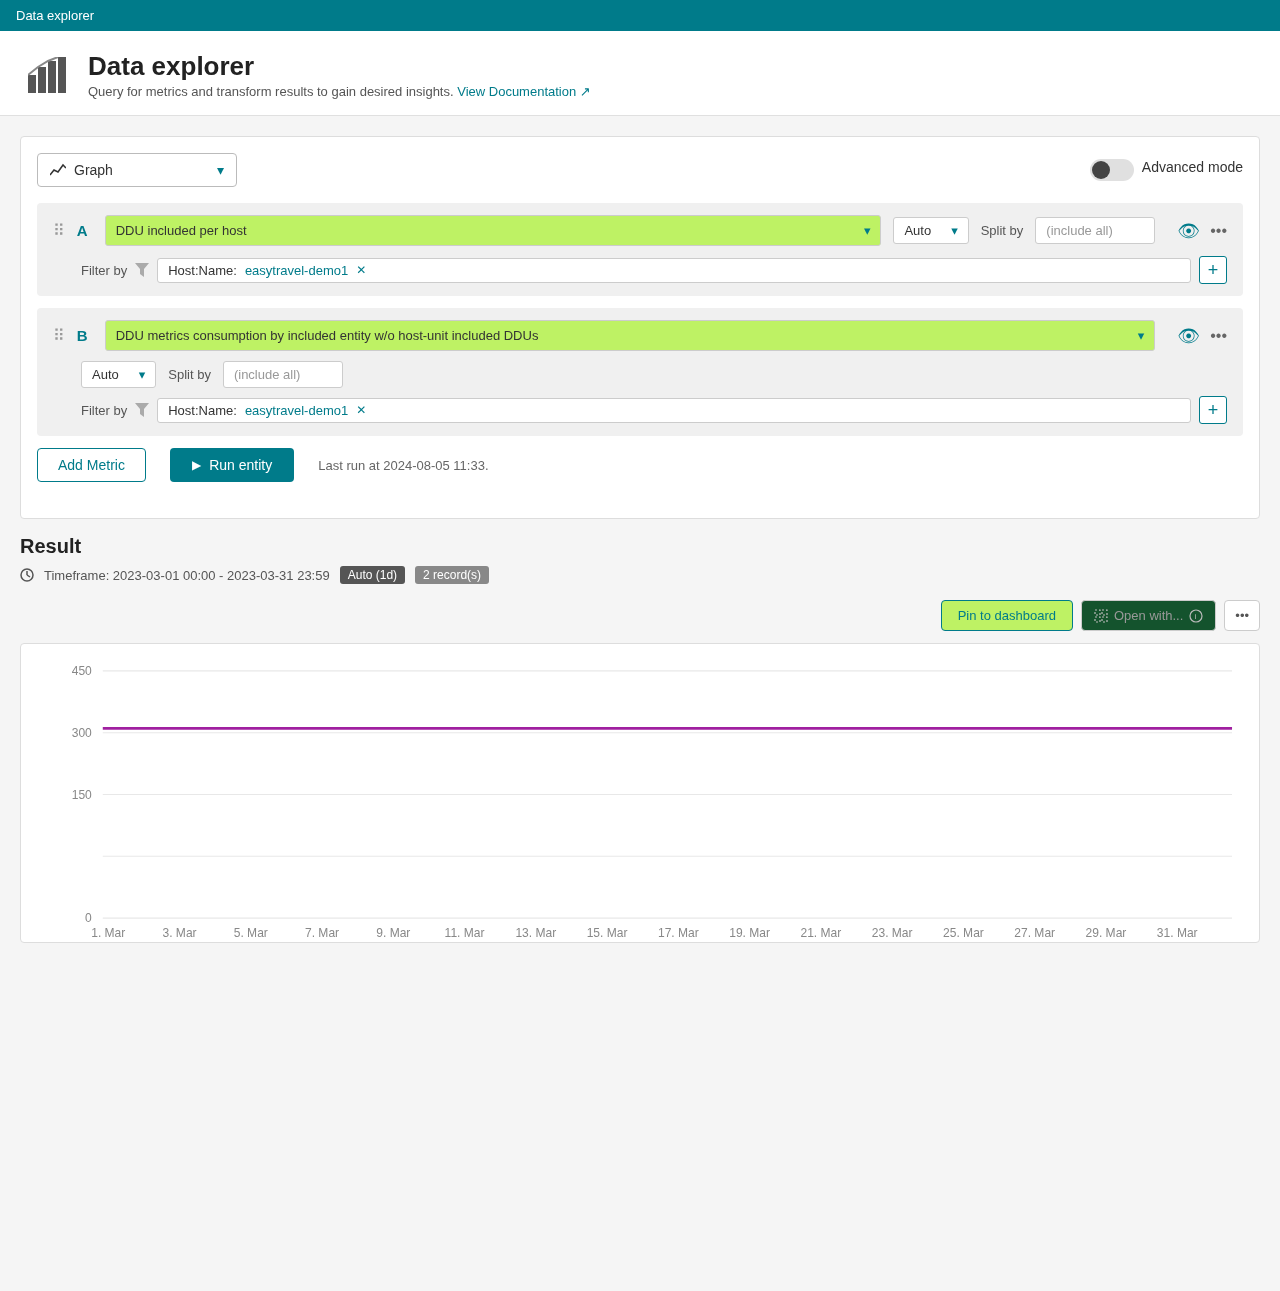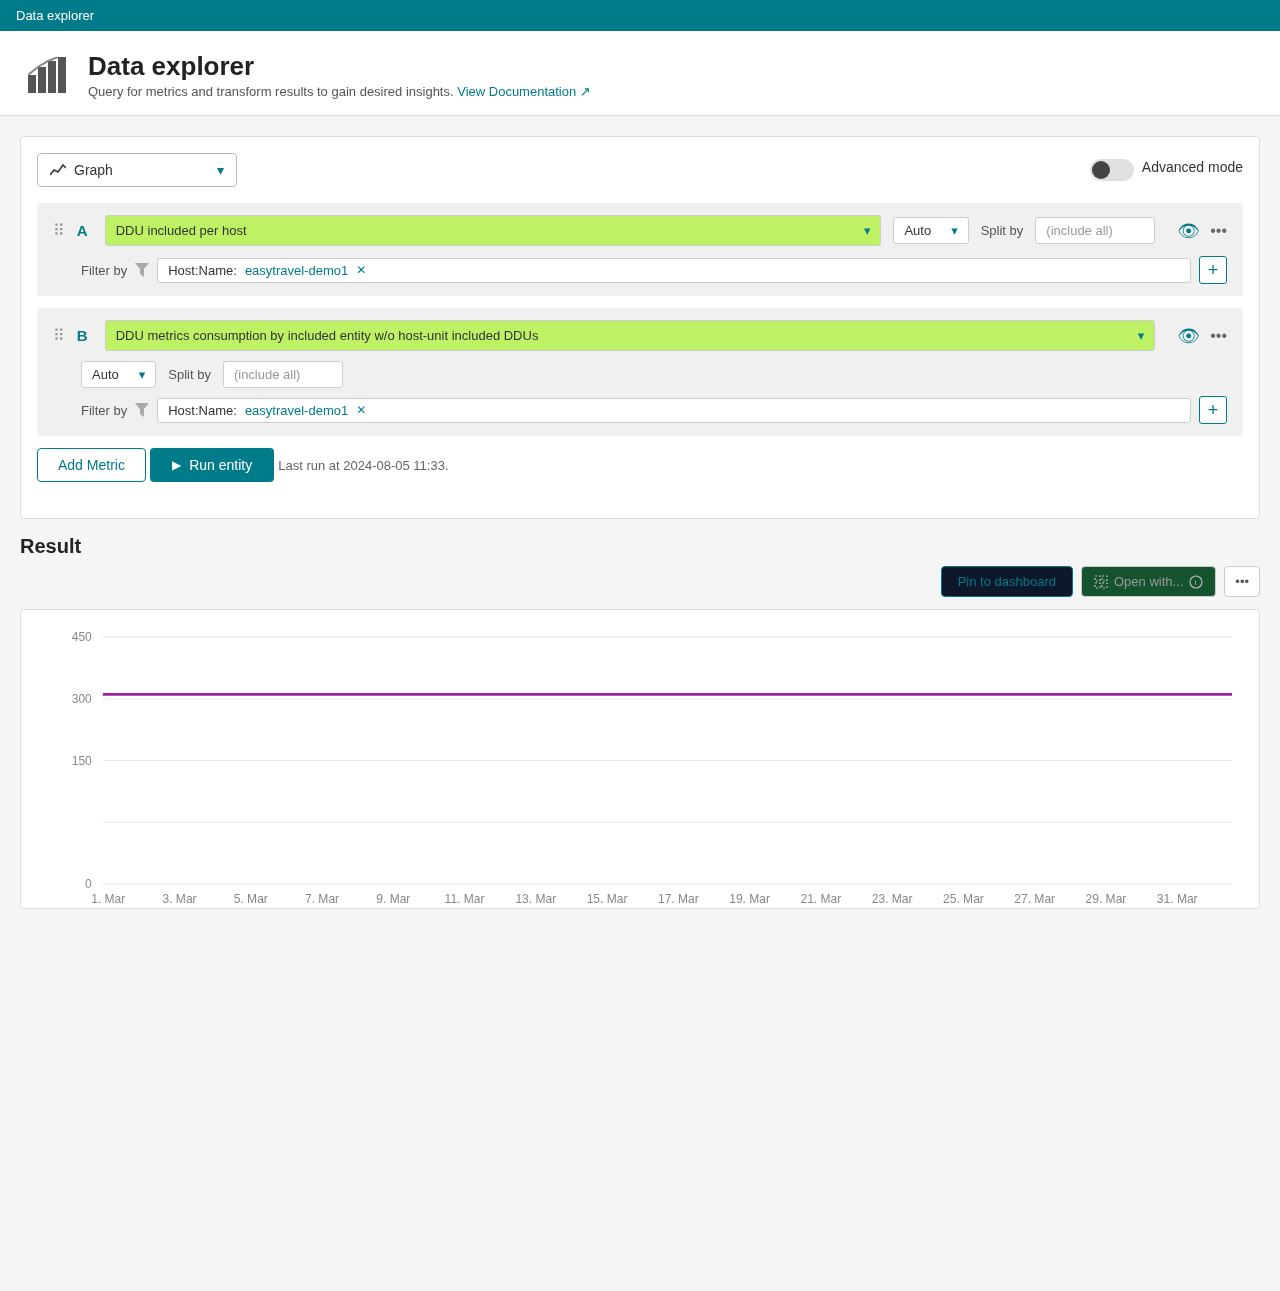--- a/index.html
+++ b/index.html
@@ -225,7 +225,7 @@
     .action-row {
       display: flex;
       align-items: center;
-      gap: 4px;
+      gap: 24px;
       margin-bottom: 20px;
     }
     .btn-outline {

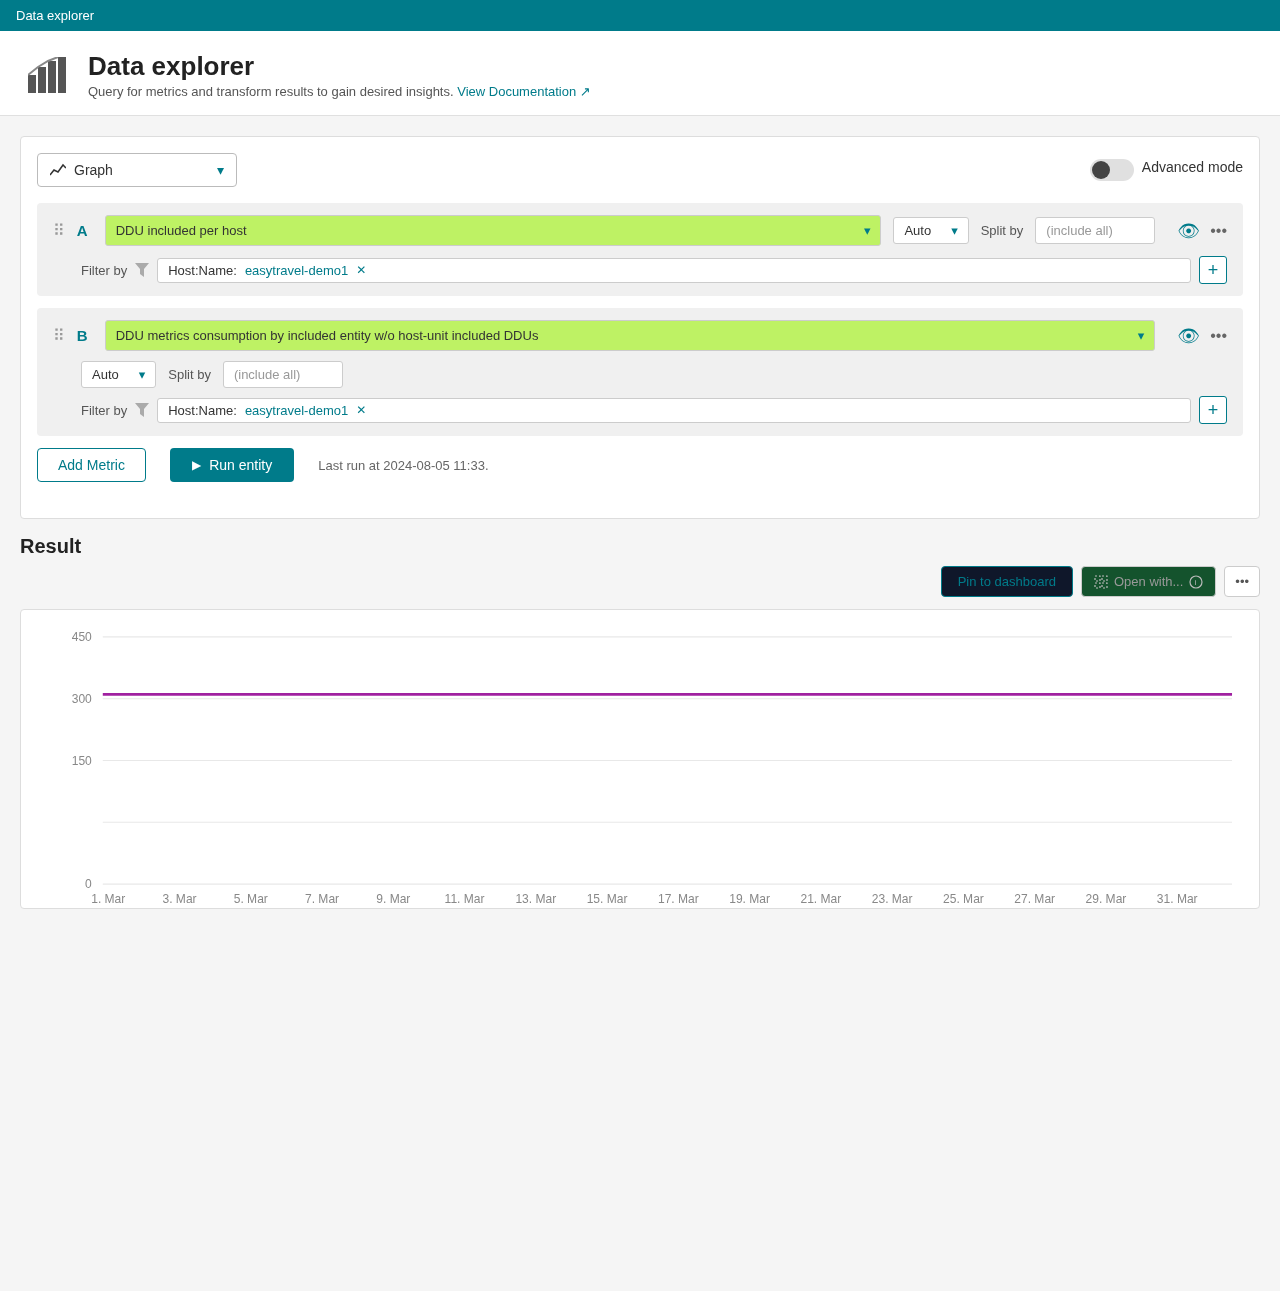--- a/index.html
+++ b/index.html
@@ -471,6 +471,16 @@
   <div class="result-section">
     <div class="result-title">Result</div>
 
+    <div class="result-meta">
+      <svg width="14" height="14" viewBox="0 0 14 14" fill="none">
+        <circle cx="7" cy="7" r="6" stroke="#555" stroke-width="1.5" fill="none"></circle>
+        <line x1="7" y1="3" x2="7" y2="7" stroke="#555" stroke-width="1.5"></line>
+        <line x1="7" y1="7" x2="10" y2="9" stroke="#555" stroke-width="1.5"></line>
+      </svg>
+      <span>Timeframe: 2023-03-01 00:00 - 2023-03-31 23:59</span>
+      <span class="badge">Auto (1d)</span>
+      <span class="badge-records">2 record(s)</span>
+    </div>
 
     <div class="chart-actions">
       <button class="btn-pin">Pin to dashboard</button>

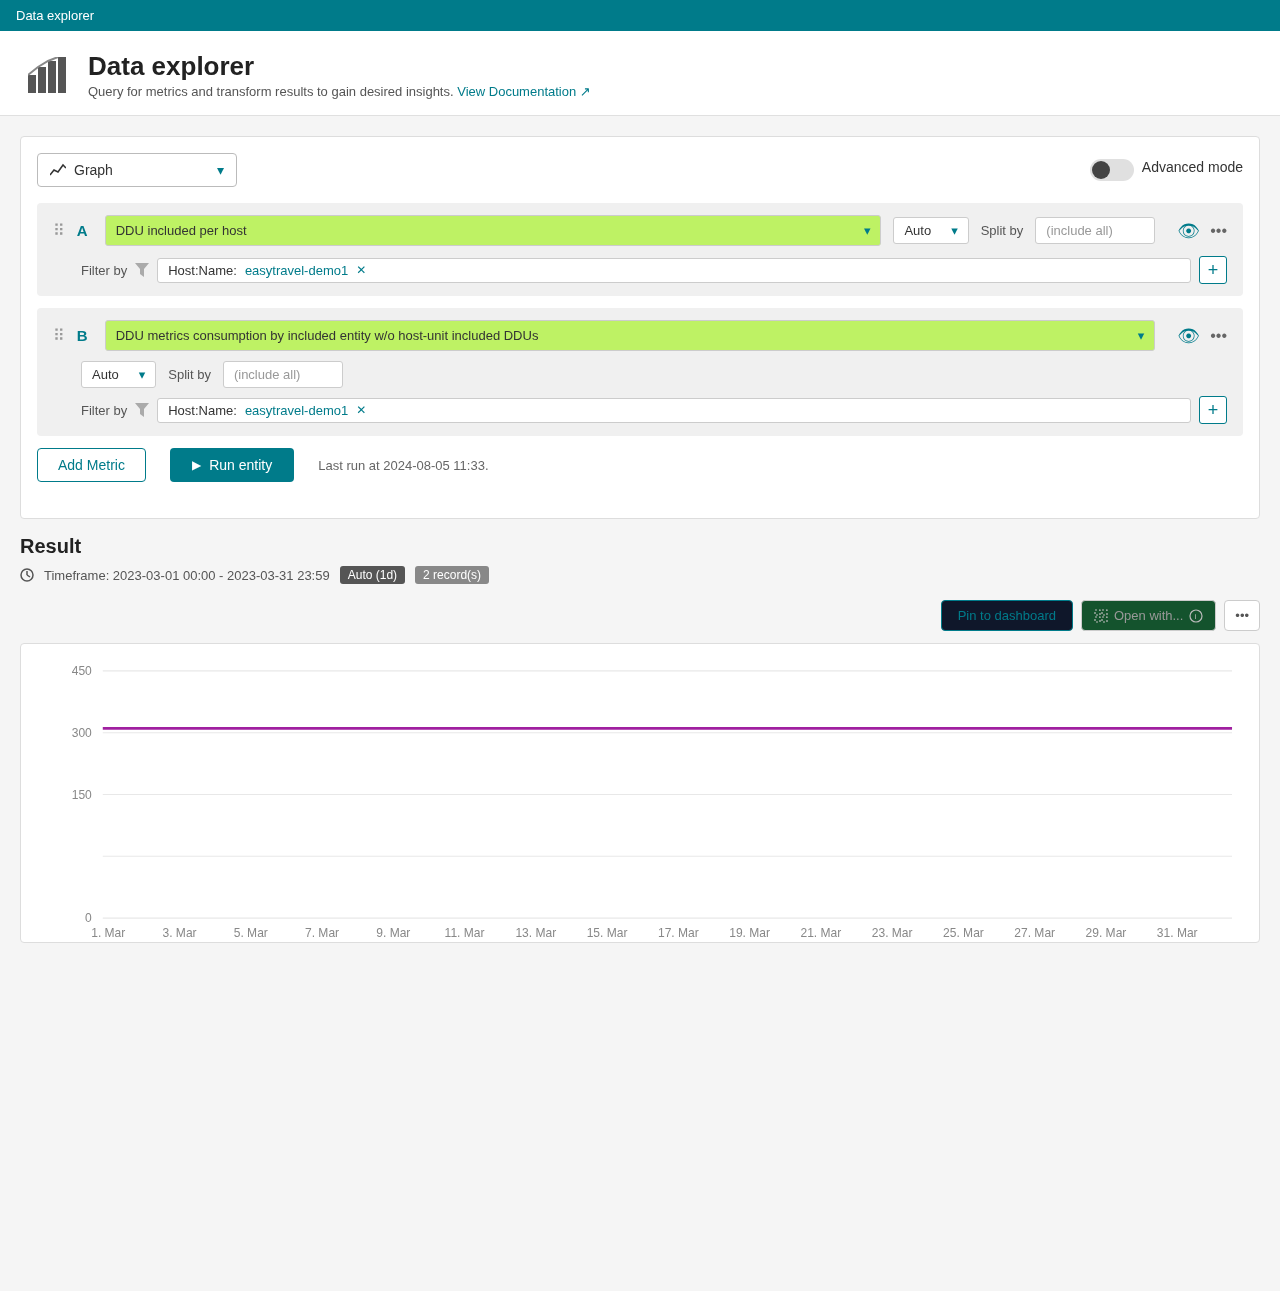--- a/index.html
+++ b/index.html
@@ -288,7 +288,7 @@
     }
     .btn-pin {
       border: 1px solid #007b8a;
-      background: #0f172a;
+      background: #bef264;
       color: #007b8a;
       border-radius: 4px;
       padding: 7px 16px;

